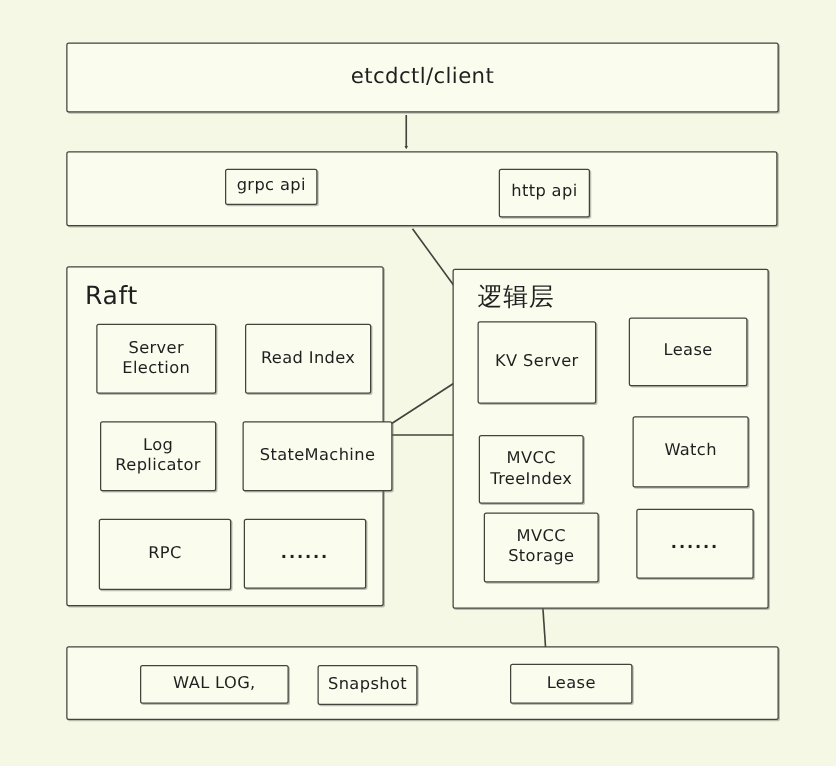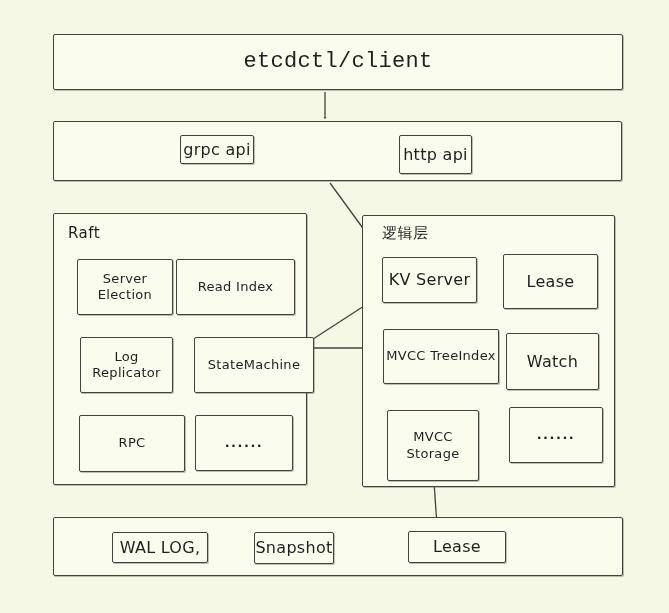--- a/index.html
+++ b/index.html
@@ -43,7 +43,7 @@
     text-align: center;
     line-height: 1.25;
   }
-  .lbl-lg   { font-size: 22px; font-family: Liberation Mono, monospace; }
+  .lbl-lg   { font-size: 17px; }
   .lbl-md   { font-size: 16px; }
   .lbl-sm   { font-size: 13px; }
   .lbl-cn   { font-size: 12.5px; }

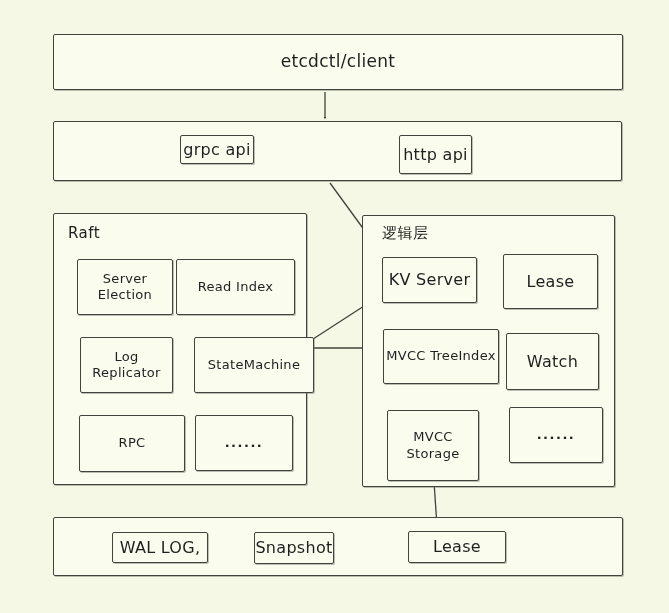--- a/index.html
+++ b/index.html
@@ -44,7 +44,7 @@
     line-height: 1.25;
   }
   .lbl-lg   { font-size: 17px; }
-  .lbl-md   { font-size: 16px; }
+  .lbl-md   { font-size: 13px; }
   .lbl-sm   { font-size: 13px; }
   .lbl-cn   { font-size: 12.5px; }
   .group-title {

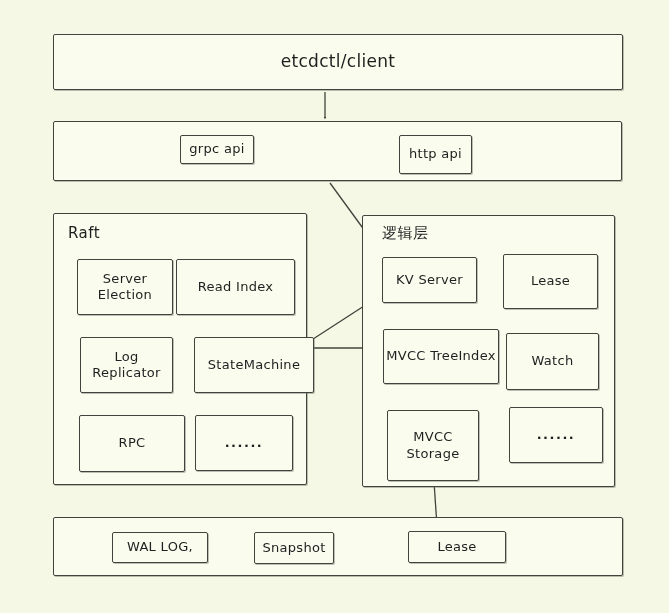--- a/index.html
+++ b/index.html
@@ -49,7 +49,7 @@
   .lbl-cn   { font-size: 12.5px; }
   .group-title {
     position: absolute;
-    font-size: 15px;
+    font-size: 20px;
     color: var(--ink, #1f1f1f);
     letter-spacing: 0.5px;
   }

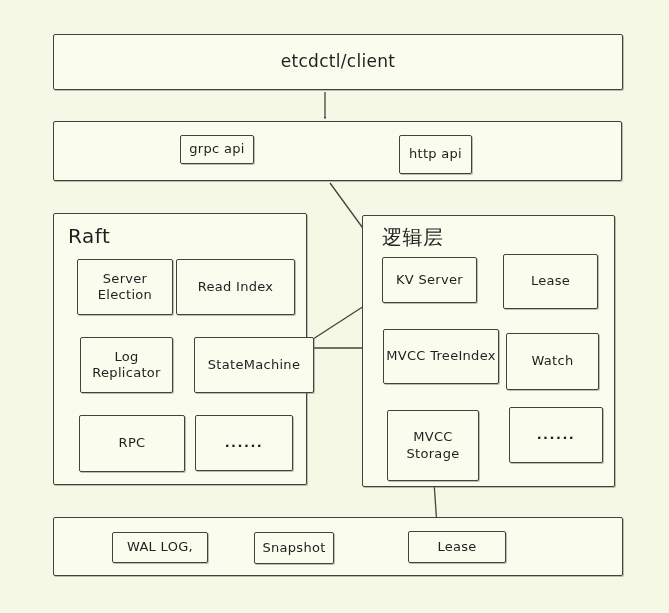--- a/index.html
+++ b/index.html
@@ -92,7 +92,7 @@
     <div class="box" style="left:23px; top:45px; width:96px; height:56px">
       <span class="lbl lbl-sm">Server Election</span>
     </div>
-    <div class="box" style="left:122px; top:45px; width:119px; height:56px">
+    <div class="box" style="left:142px; top:45px; width:101px; height:56px">
       <span class="lbl lbl-sm">Read Index</span>
     </div>
     <div class="box" style="left:26px; top:123px; width:93px; height:56px">

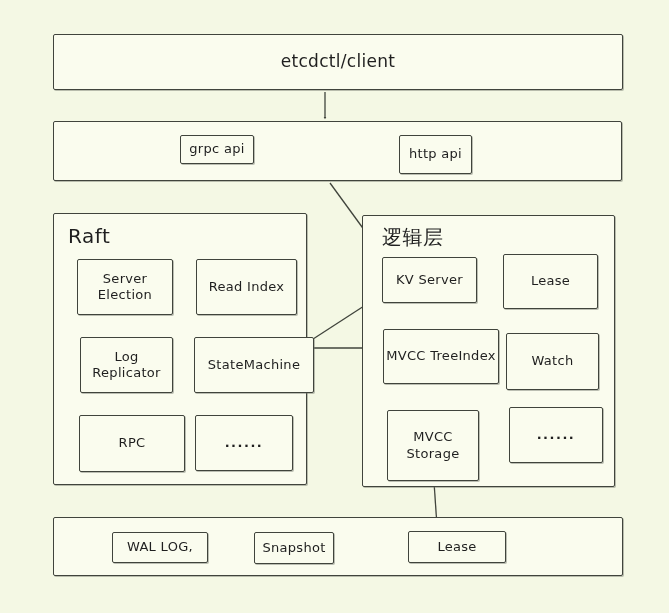--- a/index.html
+++ b/index.html
@@ -111,7 +111,7 @@
 
   <div class="box container-box" style="left:362px; top:215px; width:253px; height:272px">
     <span class="group-title lbl-cn" style="left:19px; top:8px">逻辑层</span>
-    <div class="box" style="left:19px; top:41px; width:95px; height:46px">
+    <div class="box" style="left:19px; top:41px; width:95px; height:66px">
       <span class="lbl lbl-md">KV Server</span>
     </div>
     <div class="box" style="left:140px; top:38px; width:95px; height:55px">

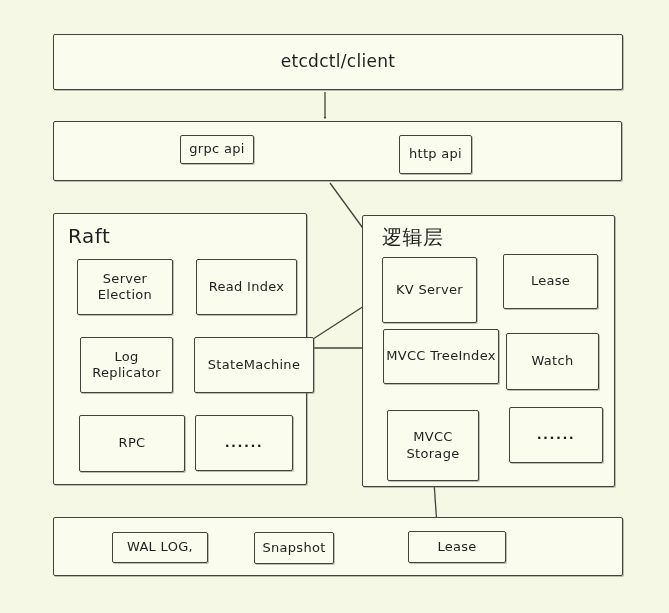--- a/index.html
+++ b/index.html
@@ -117,7 +117,7 @@
     <div class="box" style="left:140px; top:38px; width:95px; height:55px">
       <span class="lbl lbl-md">Lease</span>
     </div>
-    <div class="box" style="left:20px; top:113px; width:116px; height:55px">
+    <div class="box" style="left:20px; top:132px; width:84px; height:55px">
       <span class="lbl lbl-sm">MVCC TreeIndex</span>
     </div>
     <div class="box" style="left:143px; top:117px; width:93px; height:57px">

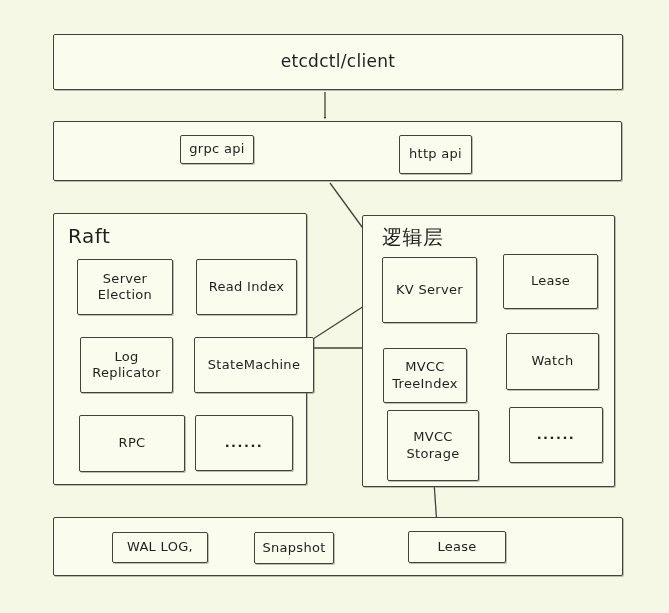--- a/index.html
+++ b/index.html
@@ -123,7 +123,7 @@
     <div class="box" style="left:143px; top:117px; width:93px; height:57px">
       <span class="lbl lbl-md">Watch</span>
     </div>
-    <div class="box" style="left:24px; top:194px; width:92px; height:71px">
+    <div class="box" style="left:24px; top:194px; width:92px; height:56px">
       <span class="lbl lbl-sm">MVCC Storage</span>
     </div>
     <div class="box" style="left:146px; top:191px; width:94px; height:56px">

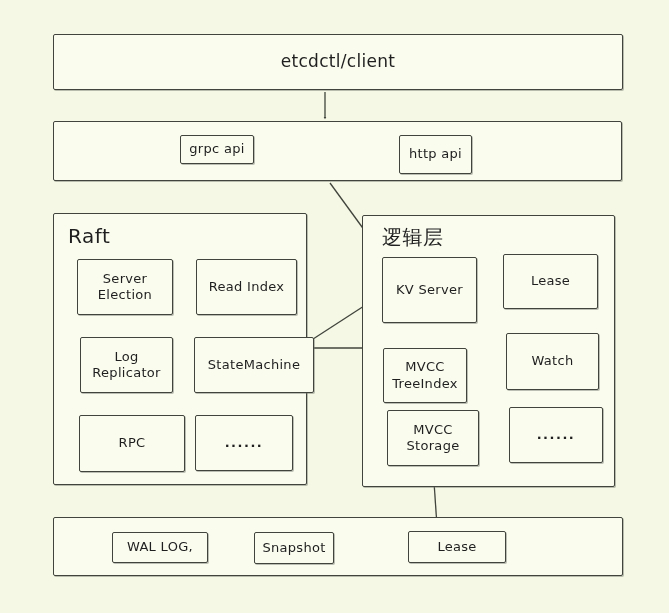--- a/index.html
+++ b/index.html
@@ -132,7 +132,7 @@
   </div>
 
   <div class="box container-box" style="left:53px; top:517px; width:570px; height:59px">
-    <div class="box" style="left:58px; top:14px; width:96px; height:31px">
+    <div class="box" style="left:58px; top:14px; width:119px; height:31px">
       <span class="lbl lbl-md">WAL LOG,</span>
     </div>
     <div class="box" style="left:200px; top:14px; width:80px; height:32px">

